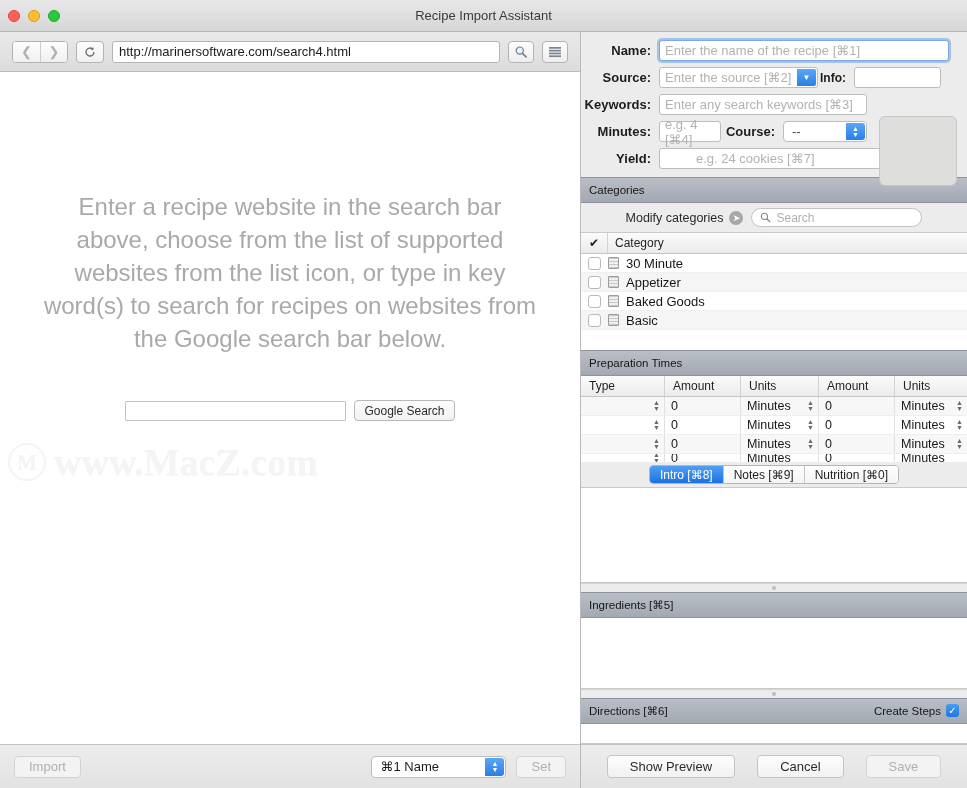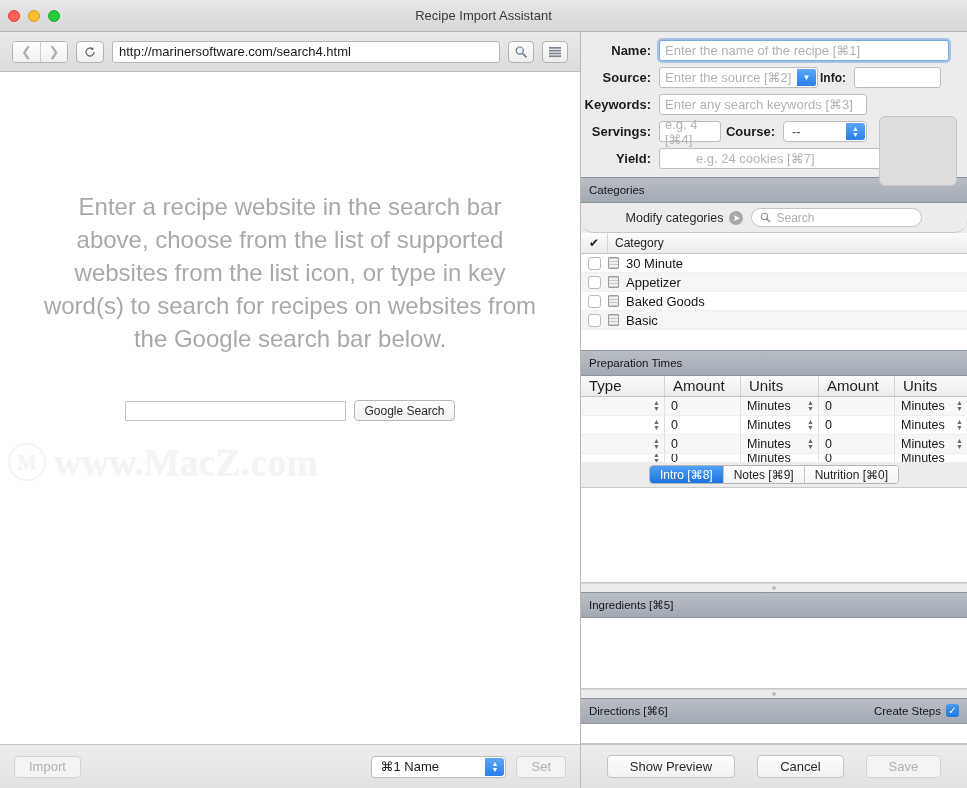--- a/index.html
+++ b/index.html
@@ -466,7 +466,7 @@
         </div>
 
         <div class="frow">
-          <div class="flabel">Servings:</div>
+          <div class="flabel">Minutes:</div>
           <div class="tf" style="width:62px;">
             <span class="ph">e.g. 4 [⌘4]</span>
           </div>

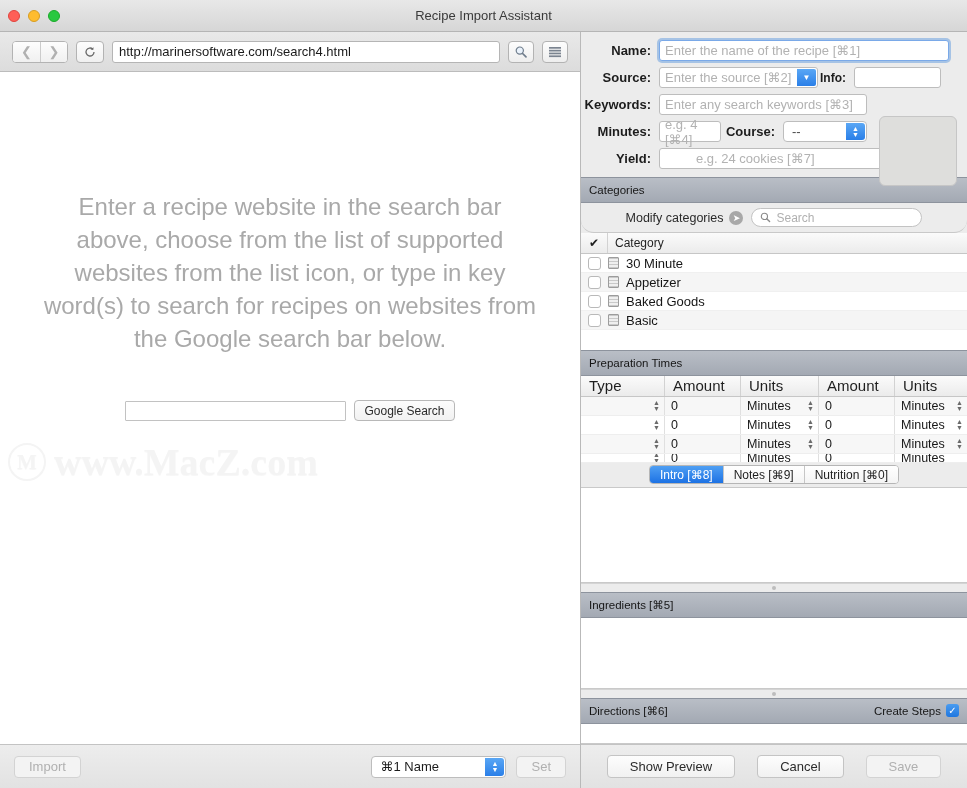--- a/index.html
+++ b/index.html
@@ -244,7 +244,6 @@
     background: #ececec;
     display: flex; align-items: center; justify-content: center; gap: 8px;
     border-bottom: 1px solid #c9c9c9;
-    border-radius: 13px;
   }
   .mod-cat { font-size: 12.5px; color: #2a2a2a; display: flex; align-items: center; gap: 6px; }
   .circ-arrow {

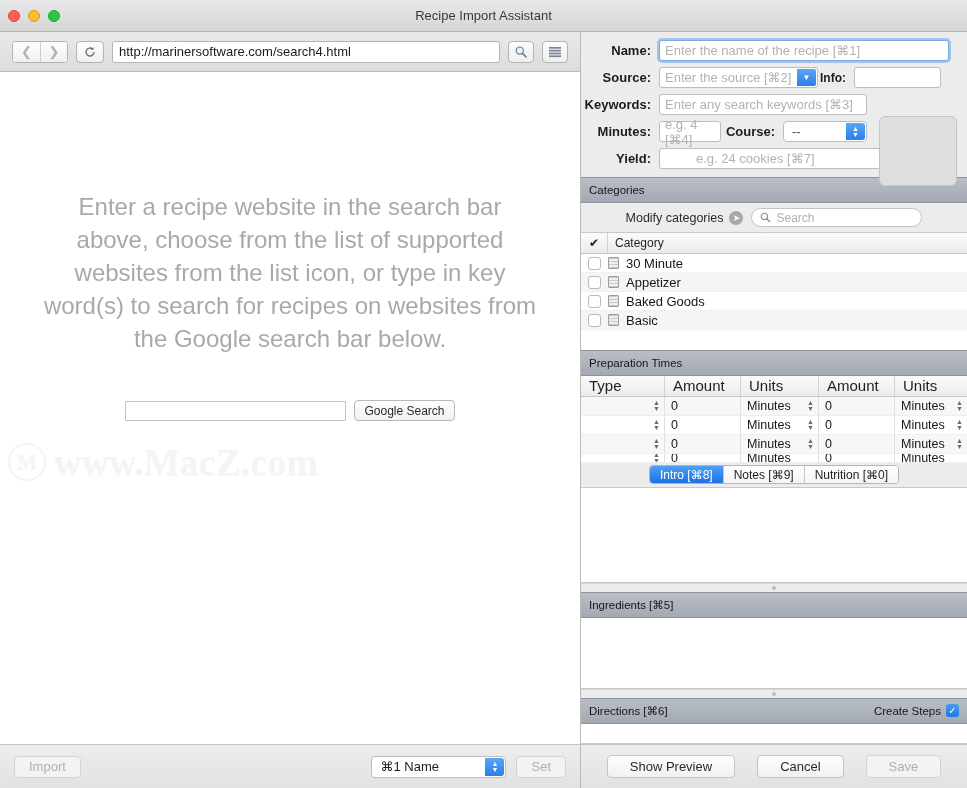--- a/index.html
+++ b/index.html
@@ -291,7 +291,7 @@
     height: 21px;
     background: linear-gradient(to bottom,#fbfbfb,#ebebeb);
     border-bottom: 1px solid #c6c6c6;
-    display: flex; font-size: 15px; color: #1f1f1f;
+    display: flex; font-size: 12px; color: #1f1f1f;
   }
   .prep-head > div { display: flex; align-items: center; padding: 0 8px; border-right: 1px solid #d2d2d2; }
   .prep-row { display: flex; height: 19px; font-size: 12.5px; color: #171717; border-bottom: 1px solid #eee; }

